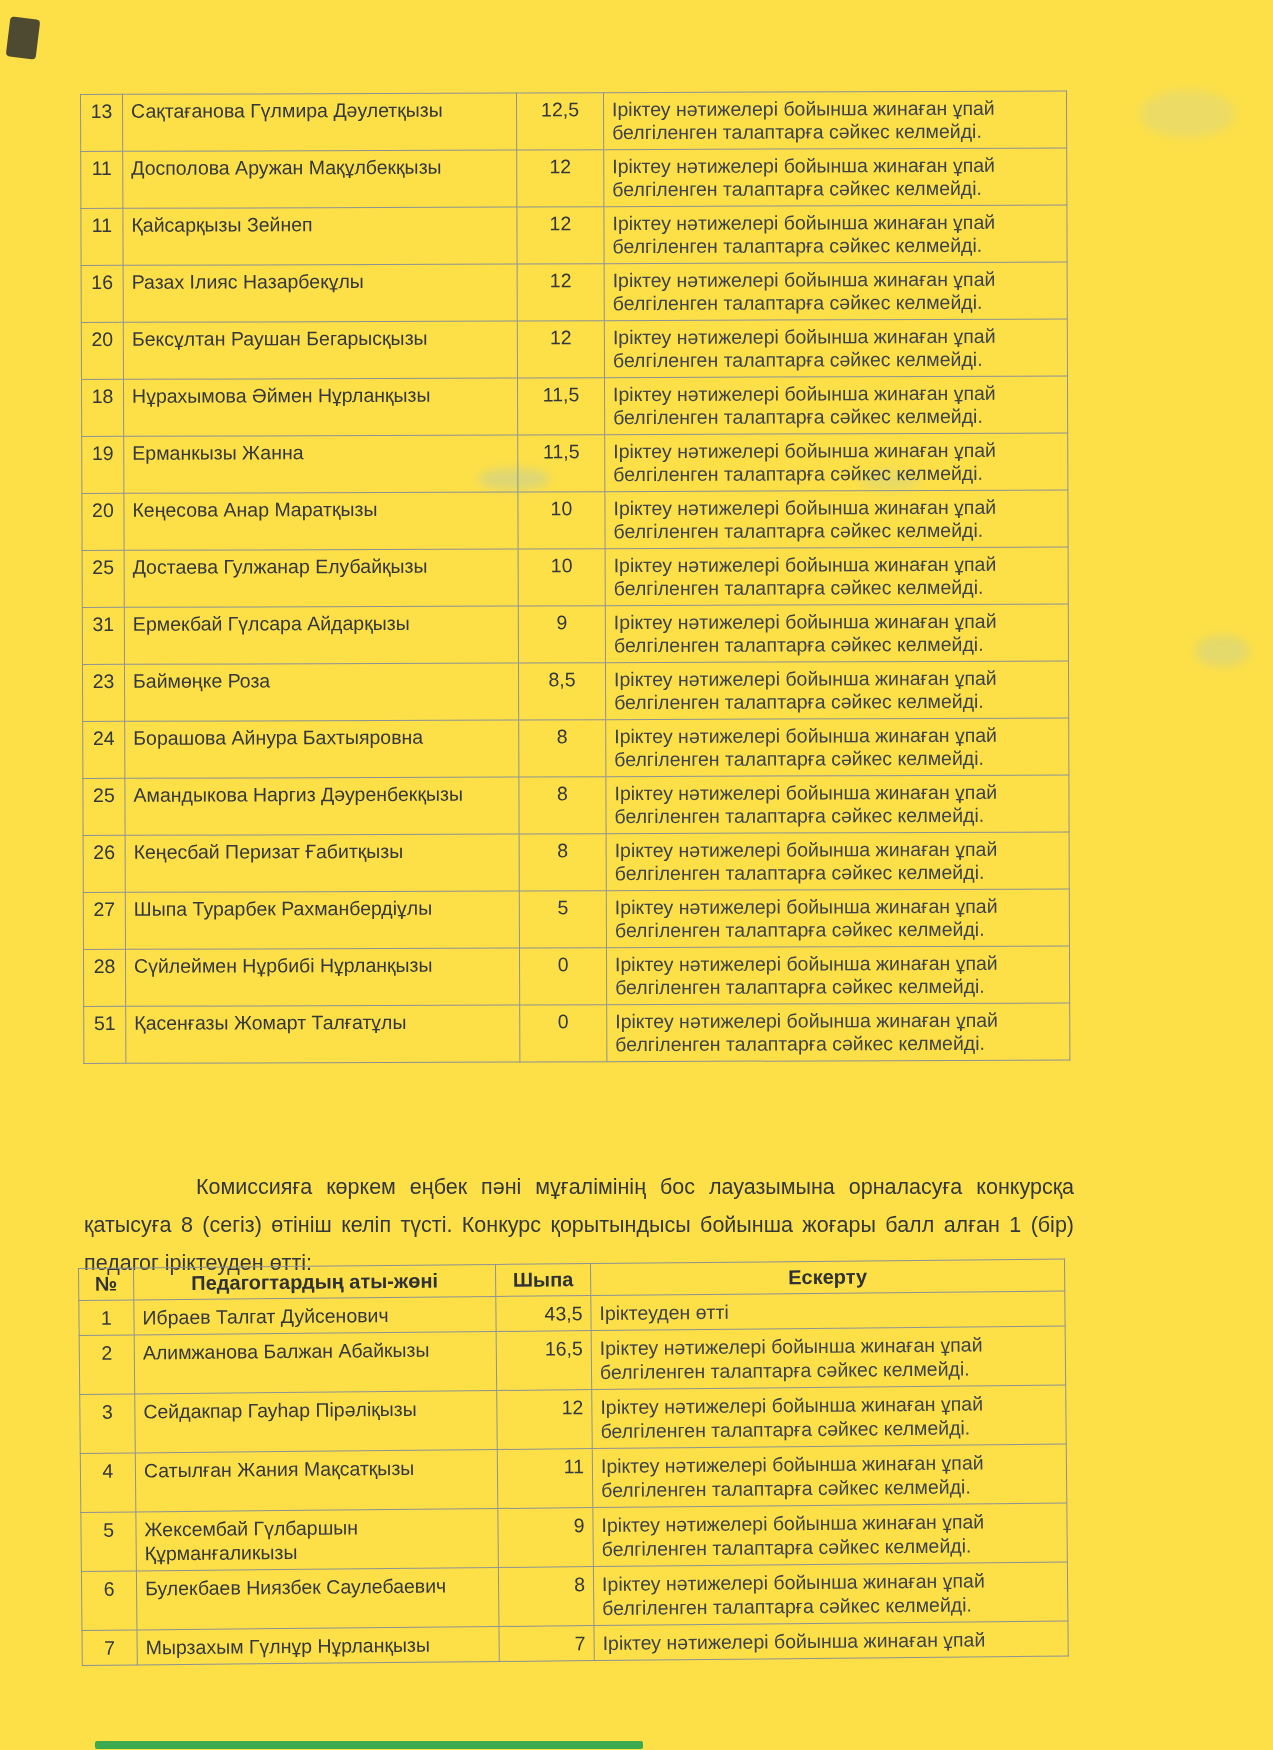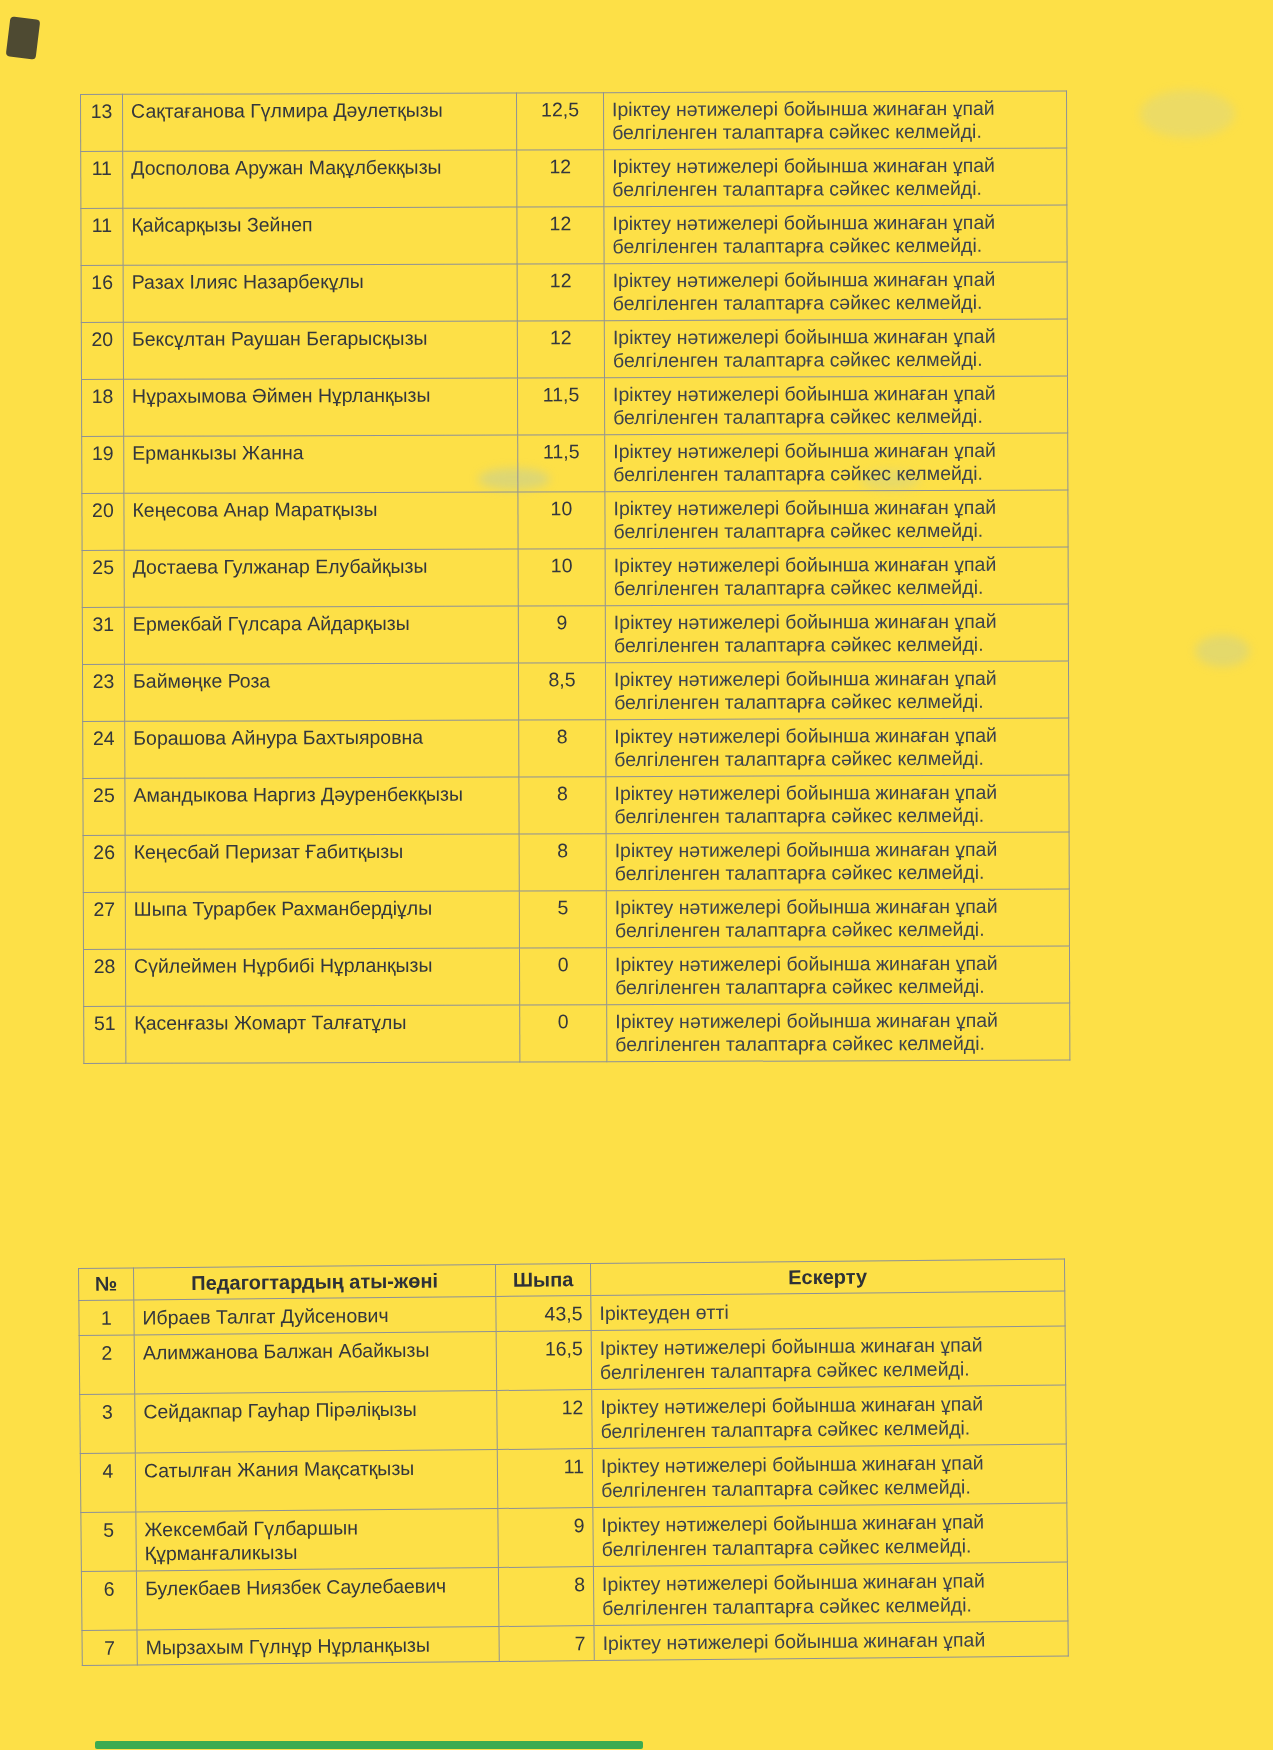--- a/index.html
+++ b/index.html
@@ -190,6 +190,7 @@
       </tbody>
   </table>
 
+  <p class="para">Комиссияға көркем еңбек пәні мұғалімінің бос лауазымына орналасуға конкурсқа қатысуға 8 (сегіз) өтініш келіп түсті. Конкурс қорытындысы бойынша жоғары балл алған 1 (бір) педагог іріктеуден өтті:</p>
 
   <table class="t2">
     <colgroup>

